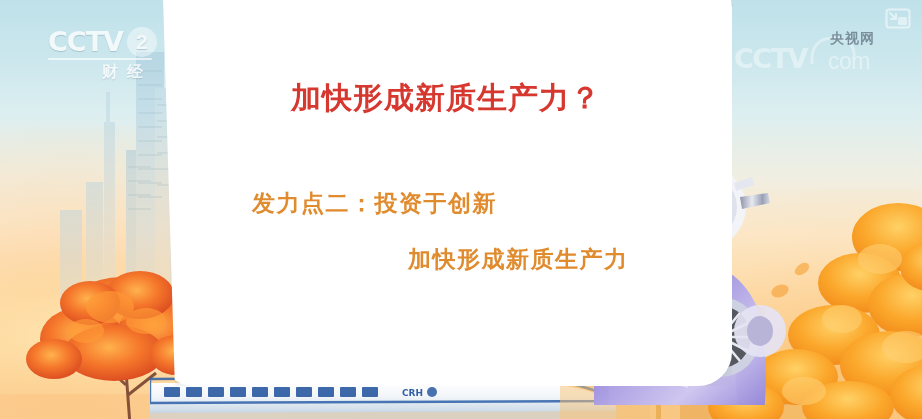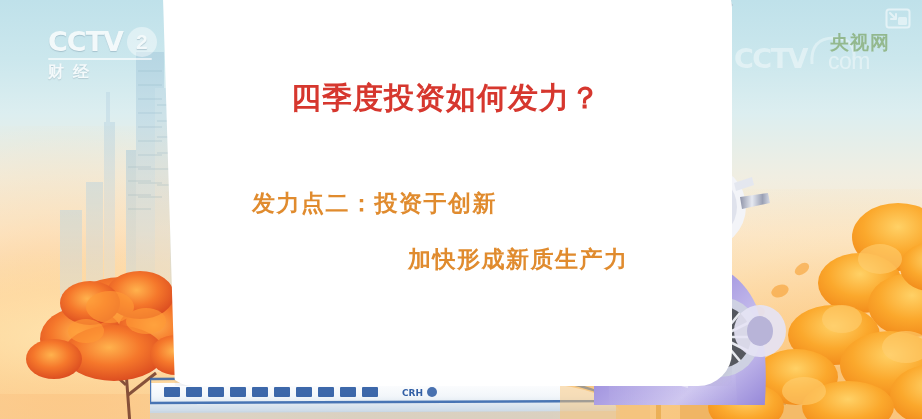--- a/index.html
+++ b/index.html
@@ -138,7 +138,7 @@
   }
   .wm-cn{
     position:absolute;left:96px;top:-4px;
-    font-size:19px;font-weight:700;letter-spacing:1px;color:#4d7c0f;
+    font-size:14px;font-weight:700;letter-spacing:1px;color:#0f172a;
     font-family:"DejaVu Sans","Liberation Sans",sans-serif;
   }
 

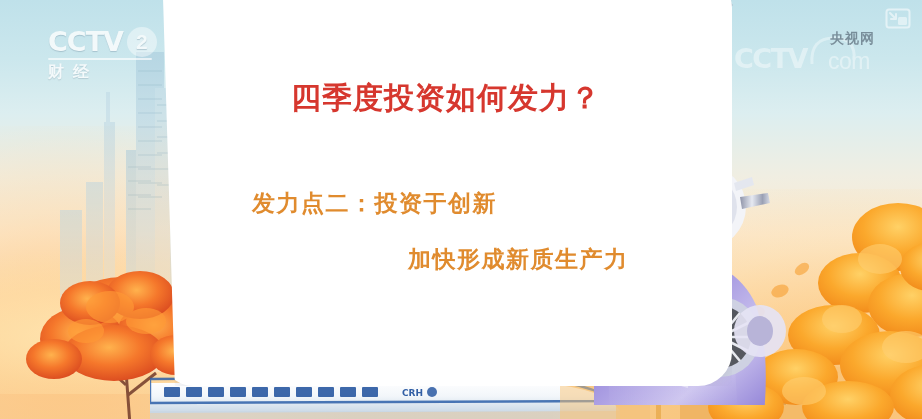--- a/index.html
+++ b/index.html
@@ -117,7 +117,7 @@
   .cctv2 .ct-sub{
     font-family:"DejaVu Sans","Liberation Sans",sans-serif;
     font-size:16px;font-weight:700;letter-spacing:9px;
-    color:#ffffff;text-align:left;width:104px;
+    color:#ffffff;text-align:right;width:104px;
     text-shadow:0 1px 1px rgba(130,155,170,.5);
   }
 

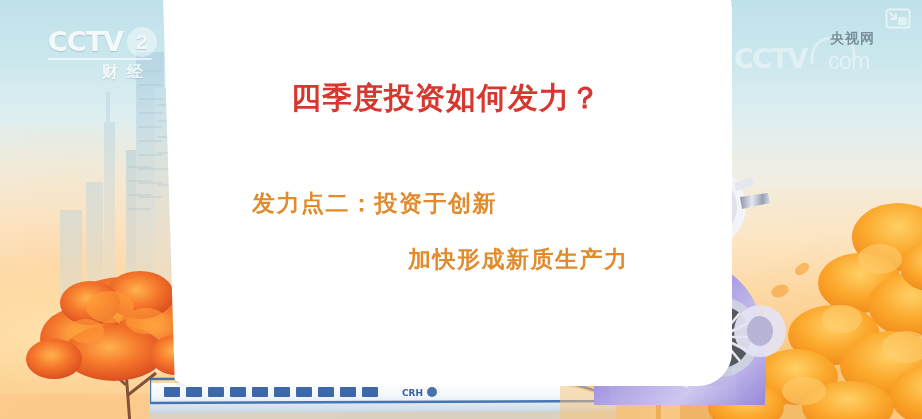--- a/index.html
+++ b/index.html
@@ -422,7 +422,7 @@
   <div class="card"></div>
 
   <div class="card-text">
-    <div class="headline">四季度投资如何发力？</div>
+    <div class="headline">加快形成新质生产力？</div>
     <div class="subline subline-1">发力点二：投资于创新</div>
     <div class="subline subline-2">加快形成新质生产力</div>
   </div>

